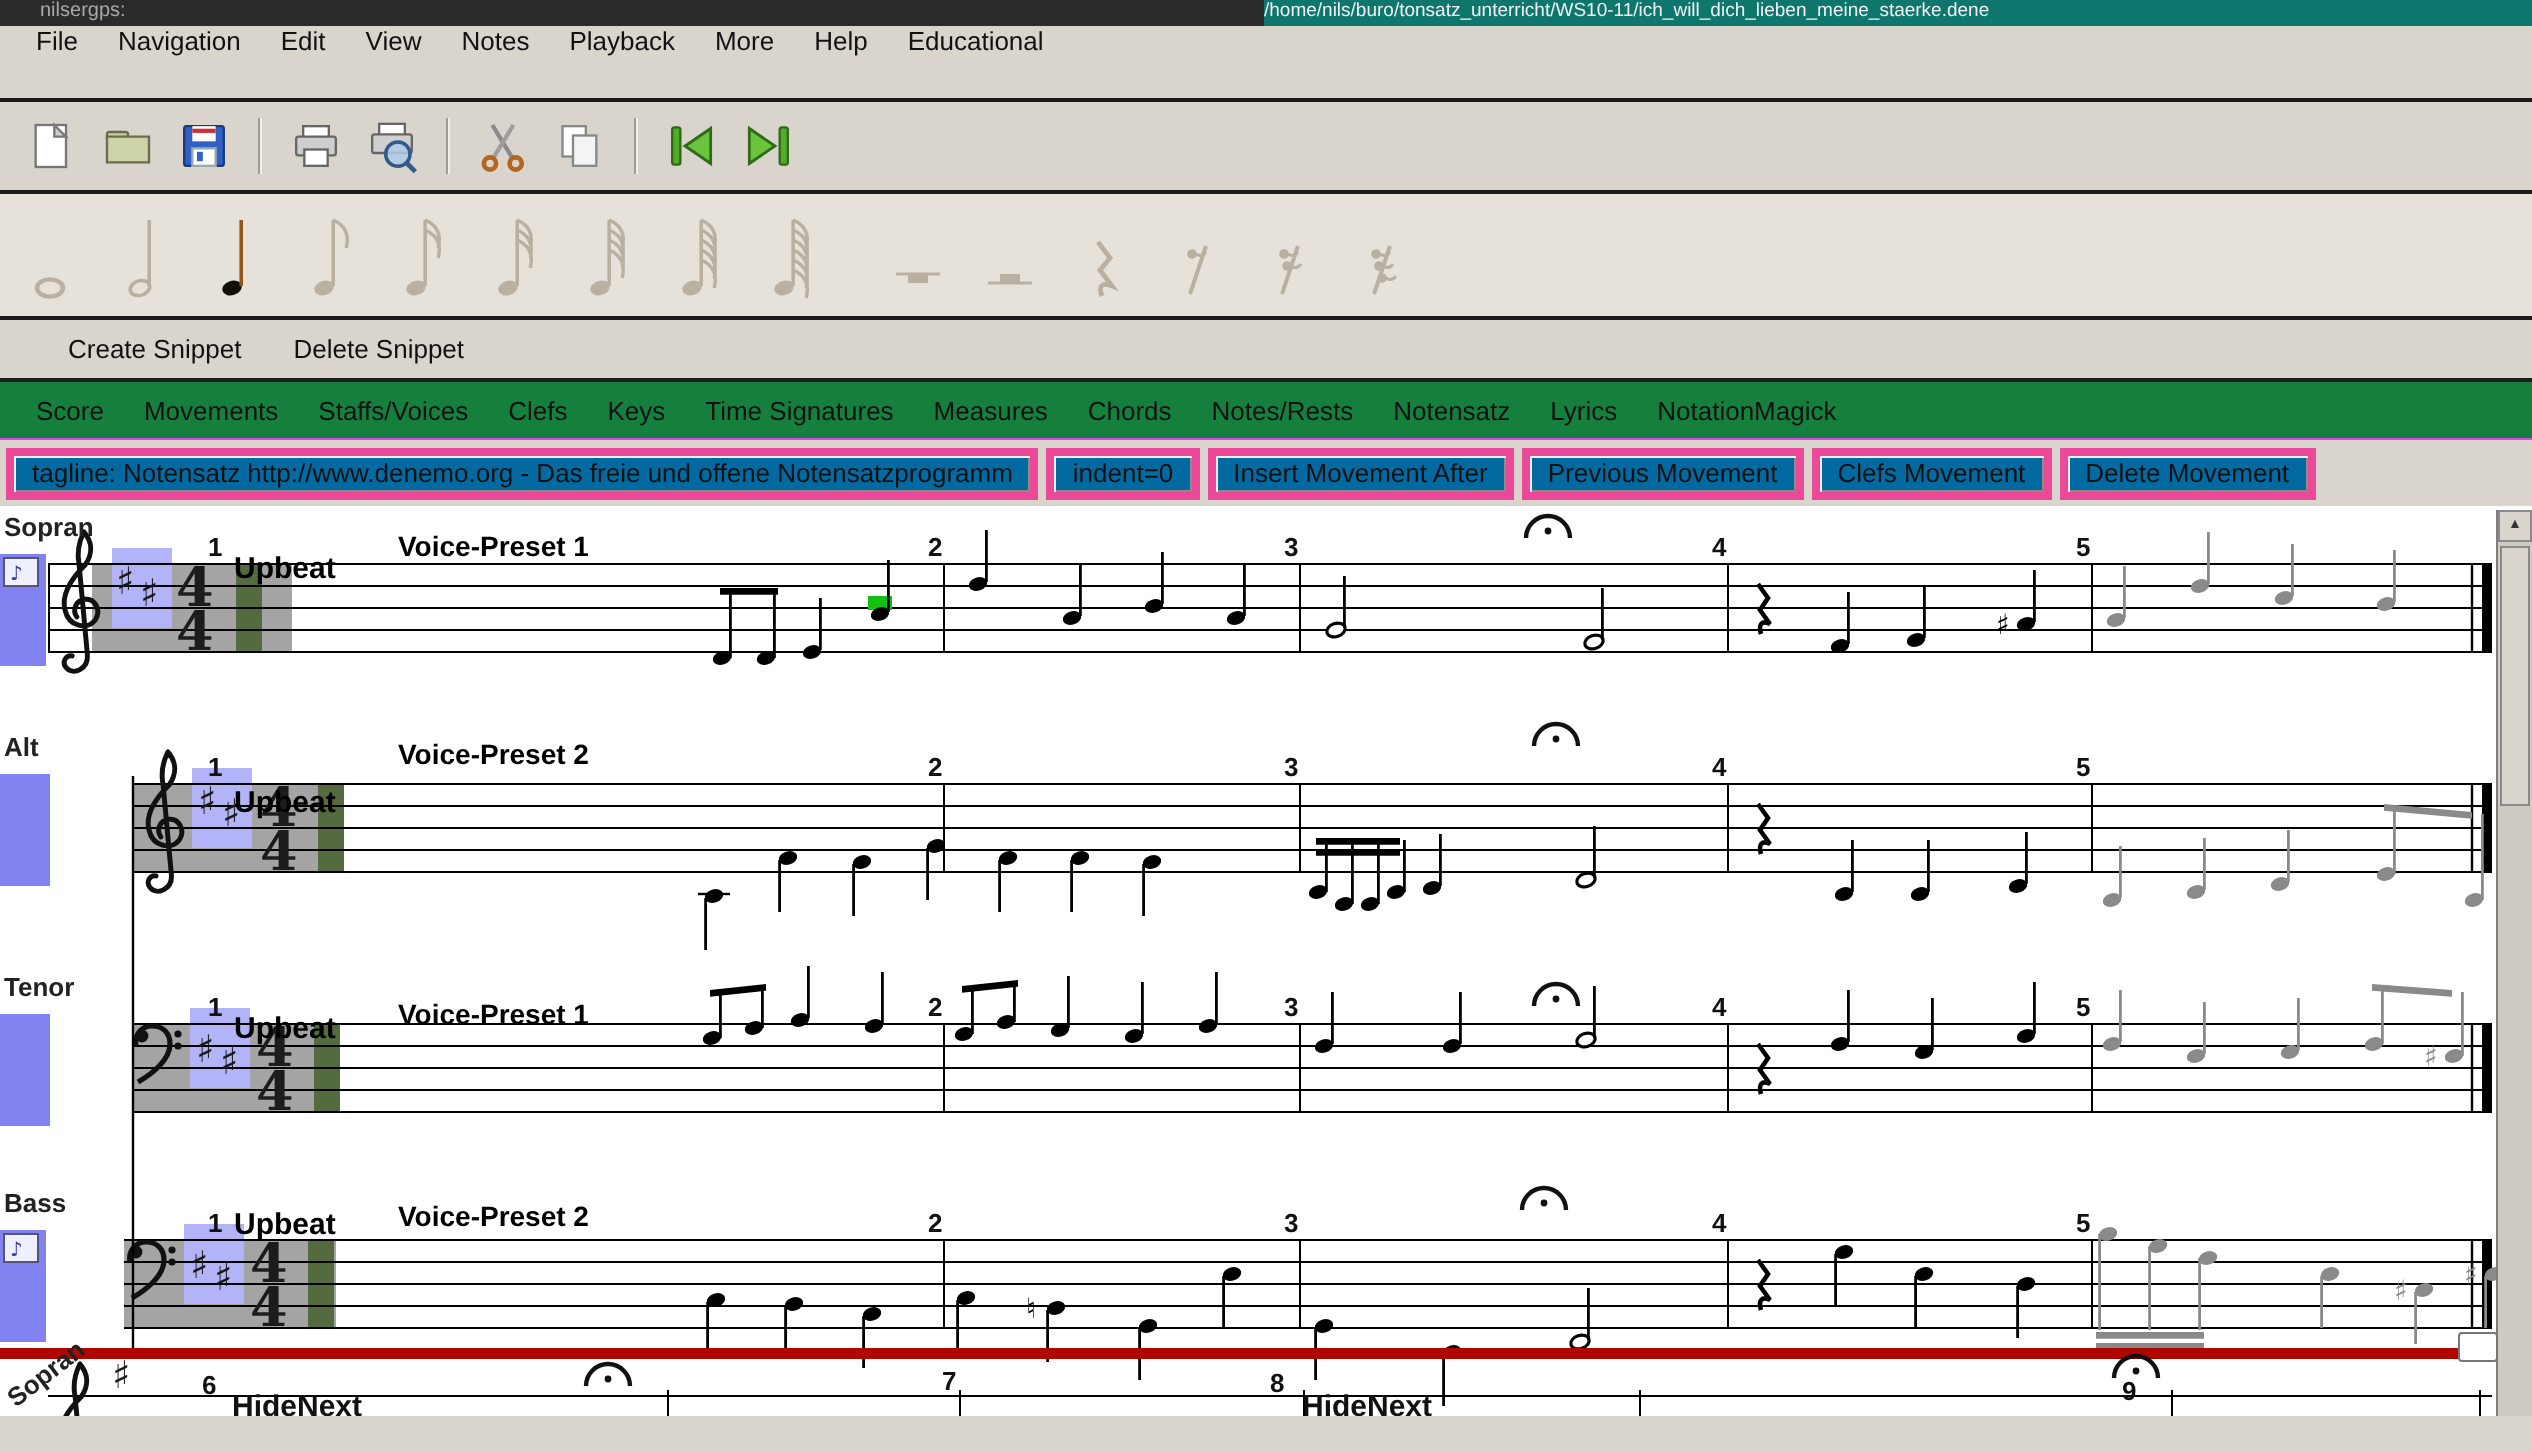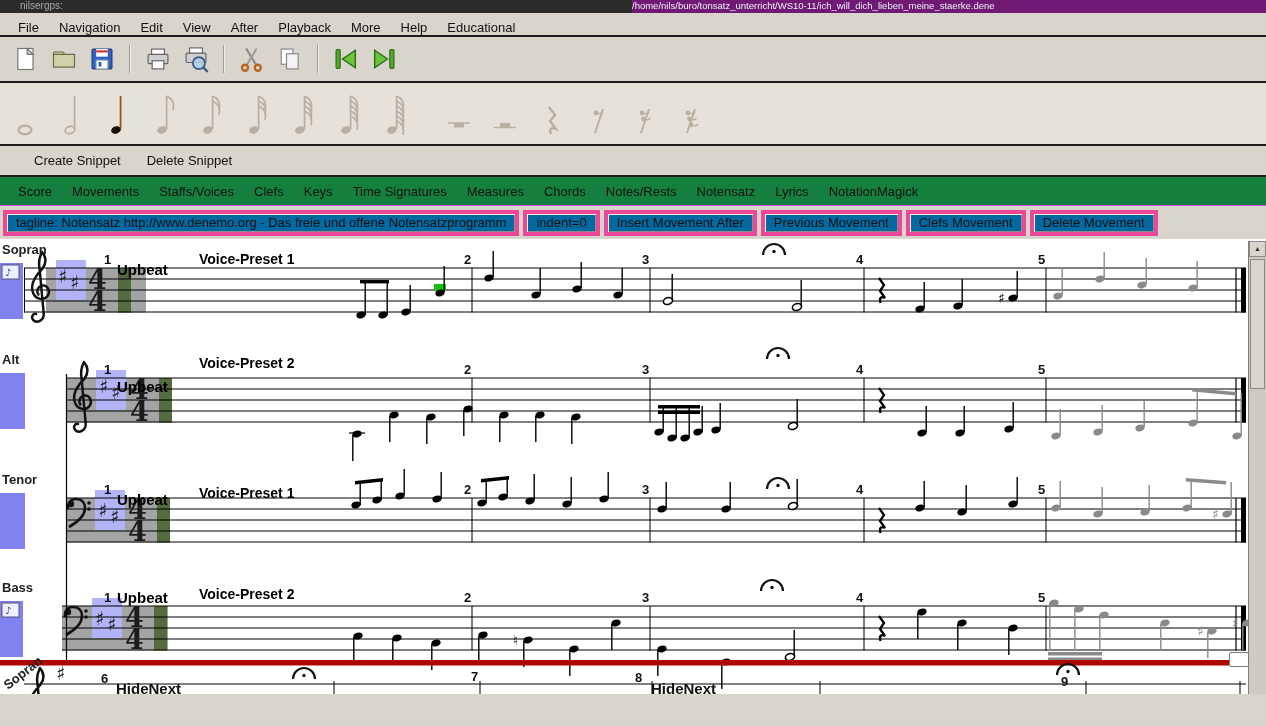--- a/index.html
+++ b/index.html
@@ -8,7 +8,7 @@
   *{box-sizing:border-box;}
   .titlebar{display:flex;height:13px;font-size:10px;line-height:12px;}
   .tb-left{width:632px;background:#2b2b2b;color:#a8a8a8;padding-left:20px;white-space:nowrap;overflow:hidden;}
-  .tb-right{flex:1;background:#701a75;color:#eef2f5;white-space:nowrap;overflow:hidden;font-size:9.5px;}
+  .tb-right{flex:1;background:#0f766e;color:#eef2f5;white-space:nowrap;overflow:hidden;font-size:9.5px;}
   .menubar{height:24px;border-bottom:2px solid #1c1c1c;display:flex;align-items:flex-end;padding-left:8px;font-size:13px;background:#d9d5cd;}
   .mi{padding:0 10px;white-space:nowrap;}
   .toolbar{height:46px;border-bottom:2px solid #1c1c1c;display:flex;align-items:center;padding-left:8px;gap:2px;background:#d9d5cd;}

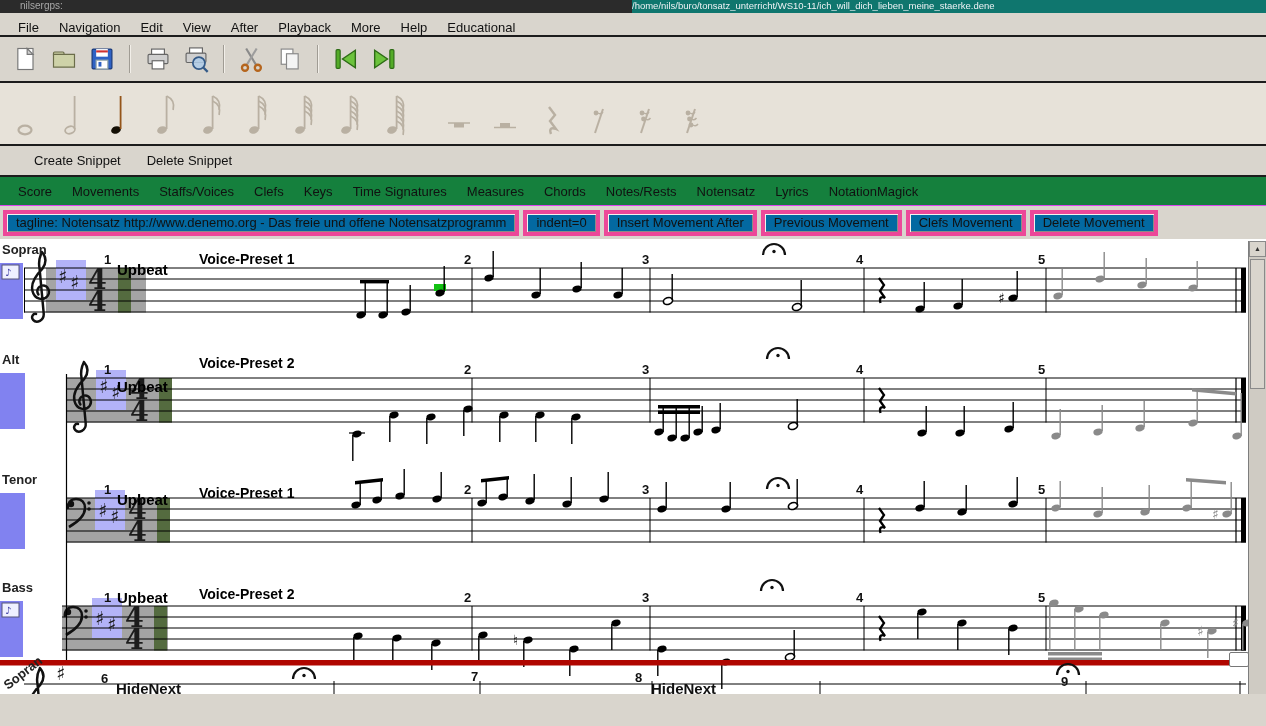--- a/index.html
+++ b/index.html
@@ -9,7 +9,7 @@
   .titlebar{display:flex;height:13px;font-size:10px;line-height:12px;}
   .tb-left{width:632px;background:#2b2b2b;color:#a8a8a8;padding-left:20px;white-space:nowrap;overflow:hidden;}
   .tb-right{flex:1;background:#0f766e;color:#eef2f5;white-space:nowrap;overflow:hidden;font-size:9.5px;}
-  .menubar{height:24px;border-bottom:2px solid #1c1c1c;display:flex;align-items:flex-end;padding-left:8px;font-size:13px;background:#d9d5cd;}
+  .menubar{height:38px;border-bottom:2px solid #1c1c1c;display:flex;align-items:flex-start;padding-left:8px;font-size:13px;background:#d9d5cd;}
   .mi{padding:0 10px;white-space:nowrap;}
   .toolbar{height:46px;border-bottom:2px solid #1c1c1c;display:flex;align-items:center;padding-left:8px;gap:2px;background:#d9d5cd;}
   .tbtn{width:36px;height:36px;display:flex;align-items:center;justify-content:center;}

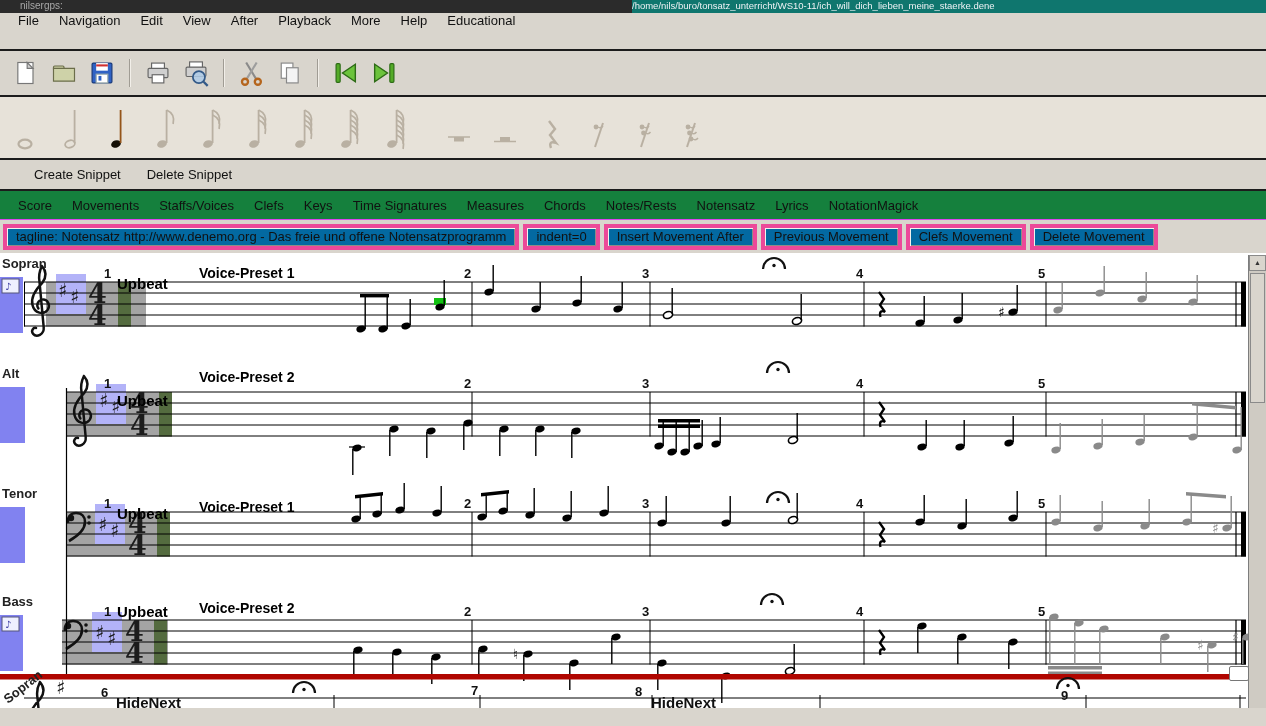--- a/index.html
+++ b/index.html
@@ -47,7 +47,7 @@
       <span class="mi">Navigation</span>
       <span class="mi">Edit</span>
       <span class="mi">View</span>
-      <span class="mi">After</span>
+      <span class="mi">Notes</span>
       <span class="mi">Playback</span>
       <span class="mi">More</span>
       <span class="mi">Help</span>

